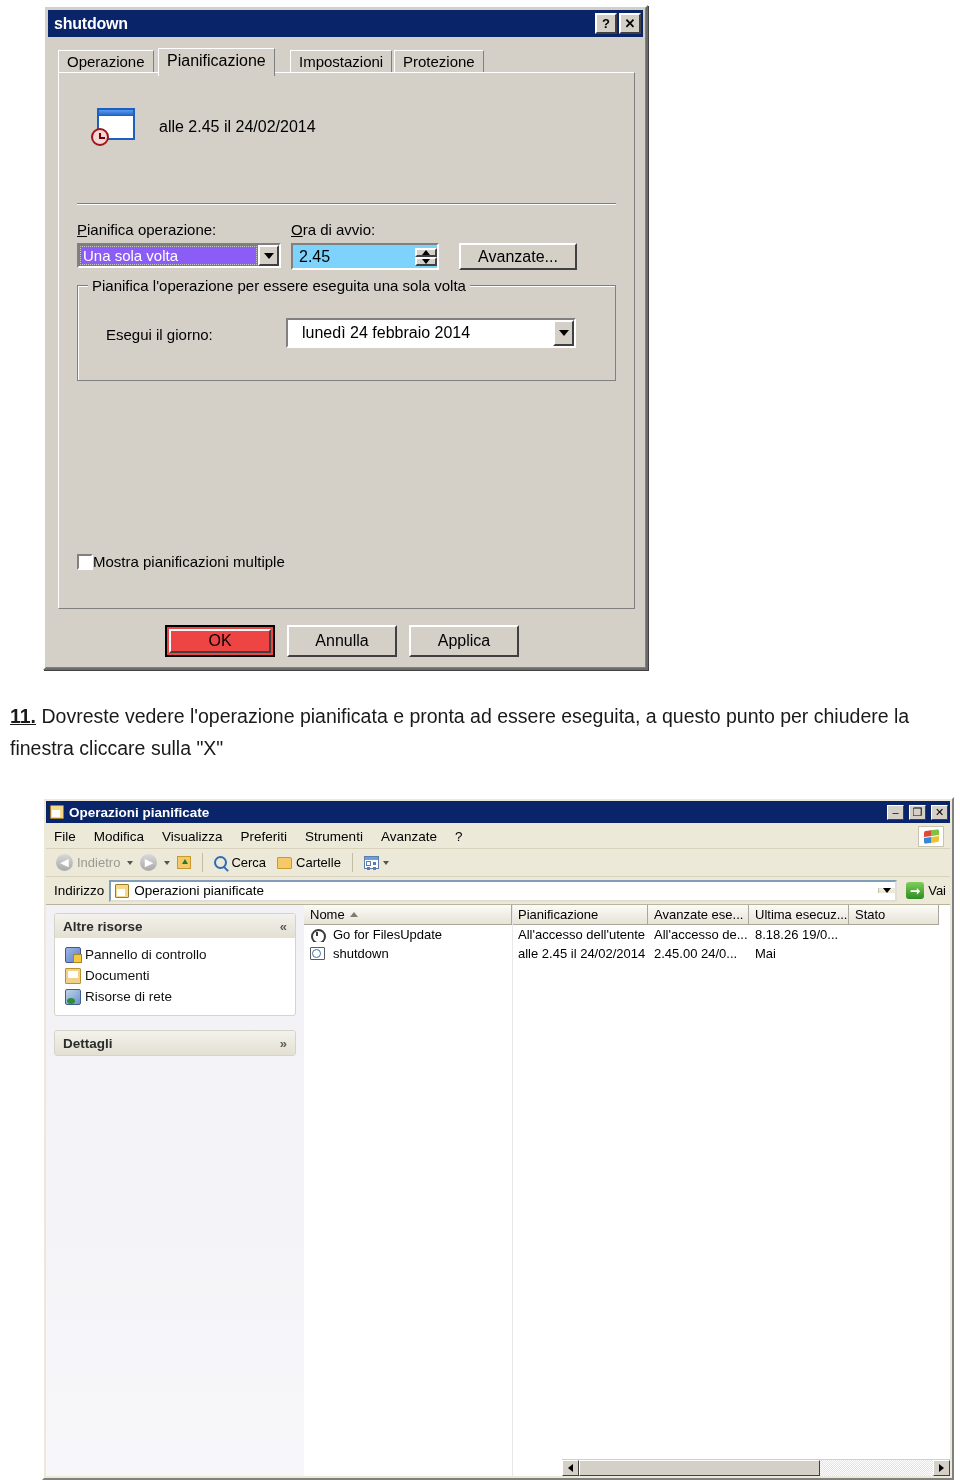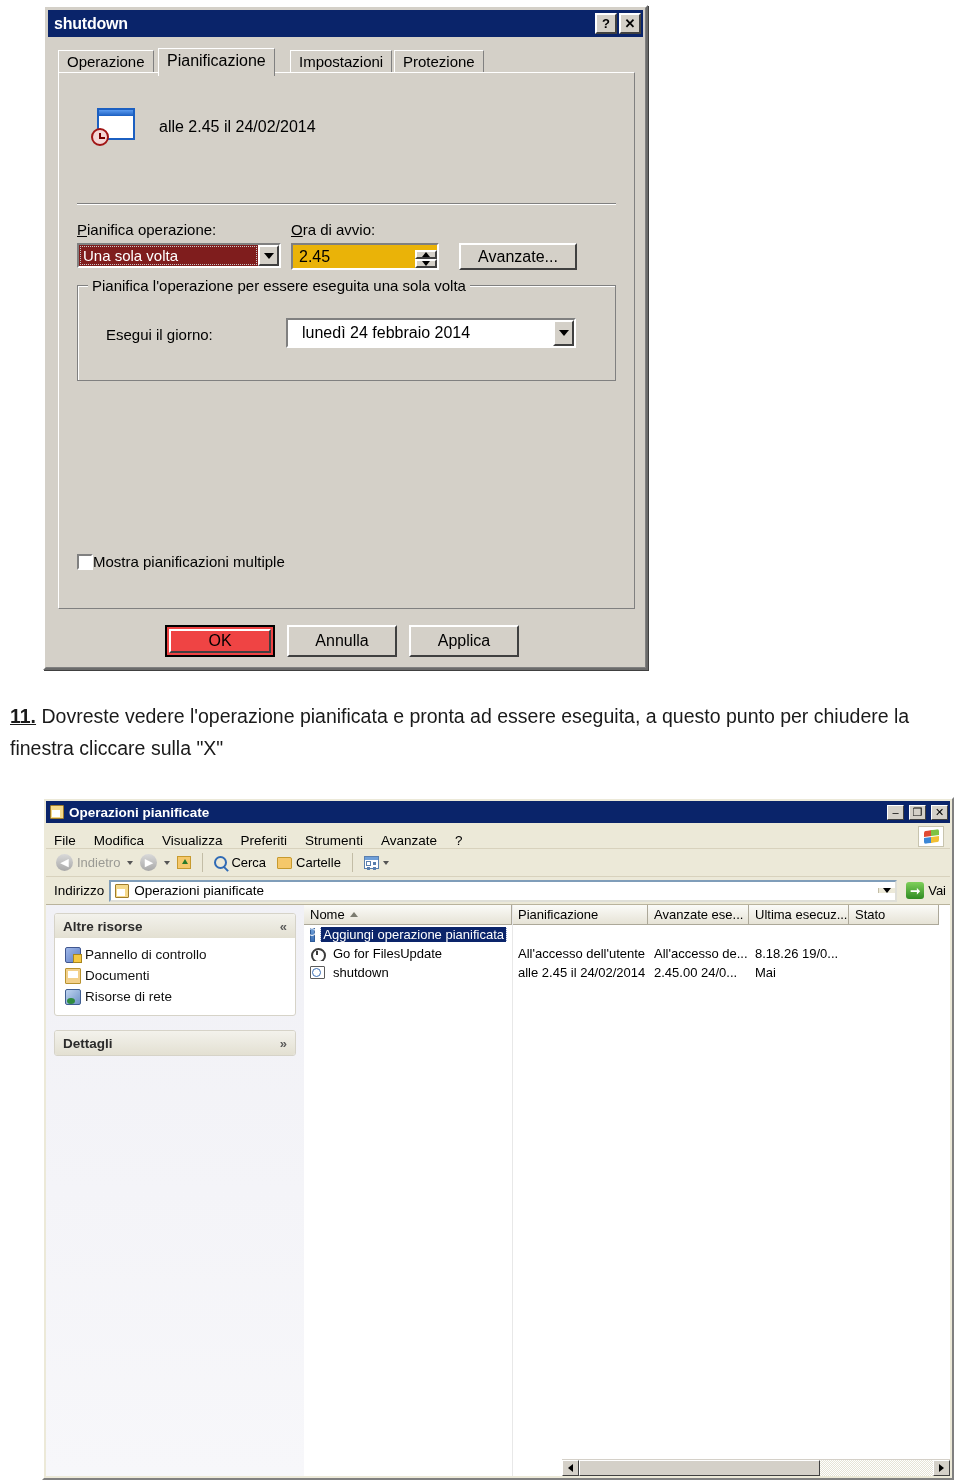--- a/index.html
+++ b/index.html
@@ -94,7 +94,7 @@
     display:flex; align-items:stretch;
   }
   .combo-sched .sel {
-    flex:1; background:#7f1d1d; color:#ffffff; font-size:15px;
+    flex:1; background:#8b5cf6; color:#ffffff; font-size:15px;
     padding:1px 4px; outline:1px dotted #c8c8c8; outline-offset:-2px;
     display:flex; align-items:center; white-space:nowrap;
   }

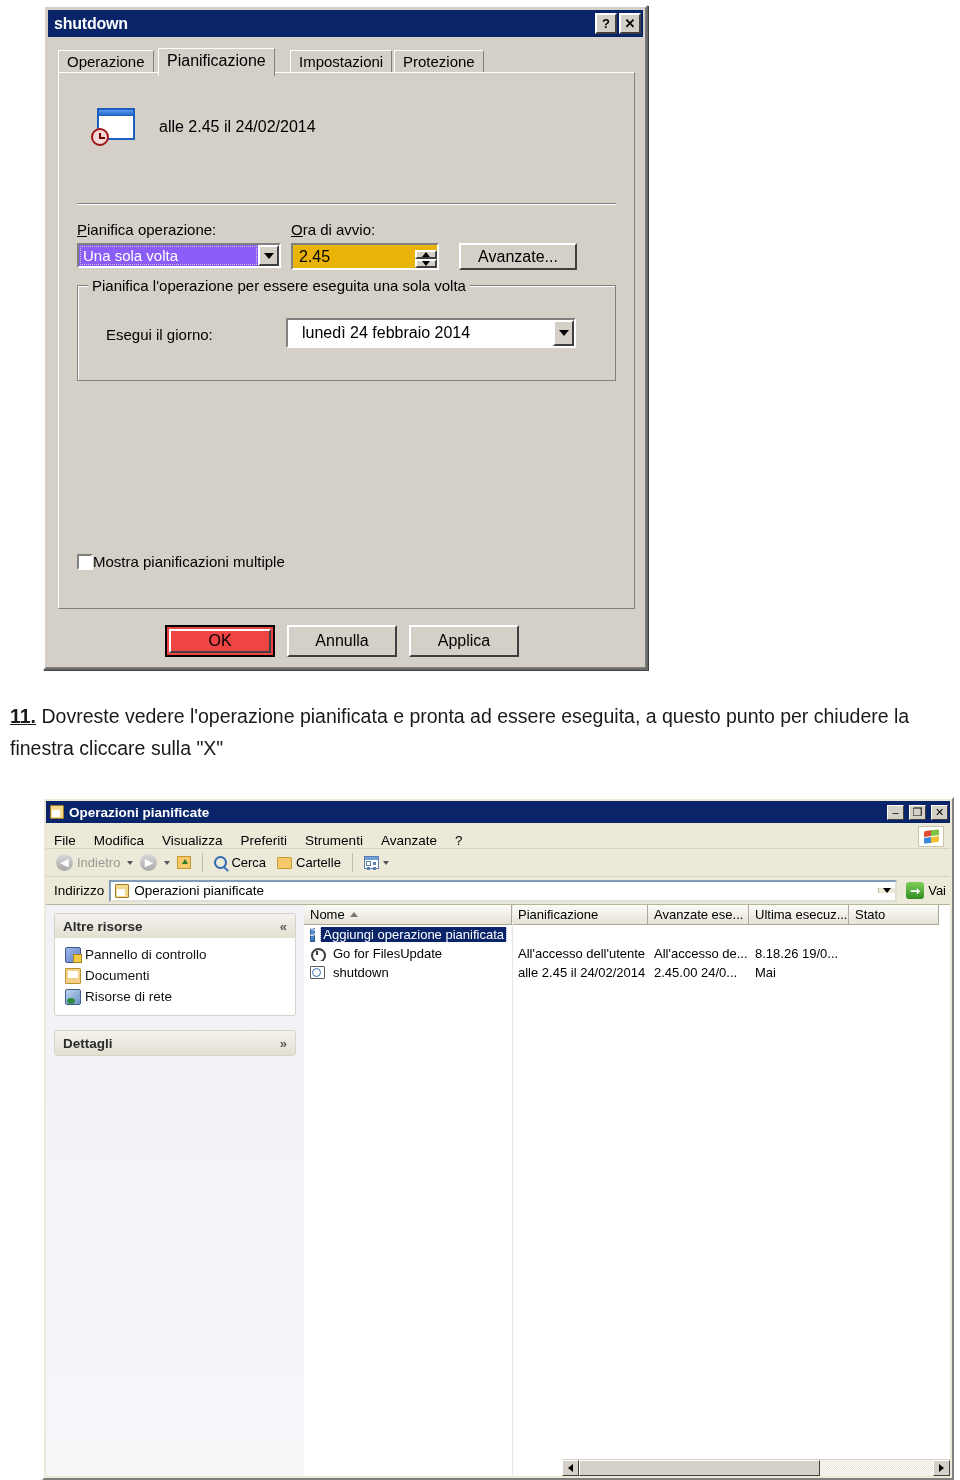--- a/index.html
+++ b/index.html
@@ -110,9 +110,9 @@
 
   .spin-time {
     position:absolute; left:232px; top:170px; width:148px; height:27px;
-    background:#eab308;
+    background:#7dd3fc;
     border:2px solid #808080; border-right-color:#ffffff; border-bottom-color:#ffffff;
-    display:flex; align-items:flex-end;
+    display:flex; align-items:center;
   }
   .spin-time .val { flex:1; font-size:16px; padding:2px 6px; display:flex; align-items:center; }
   .spinner { width:22px; display:flex; flex-direction:column; }

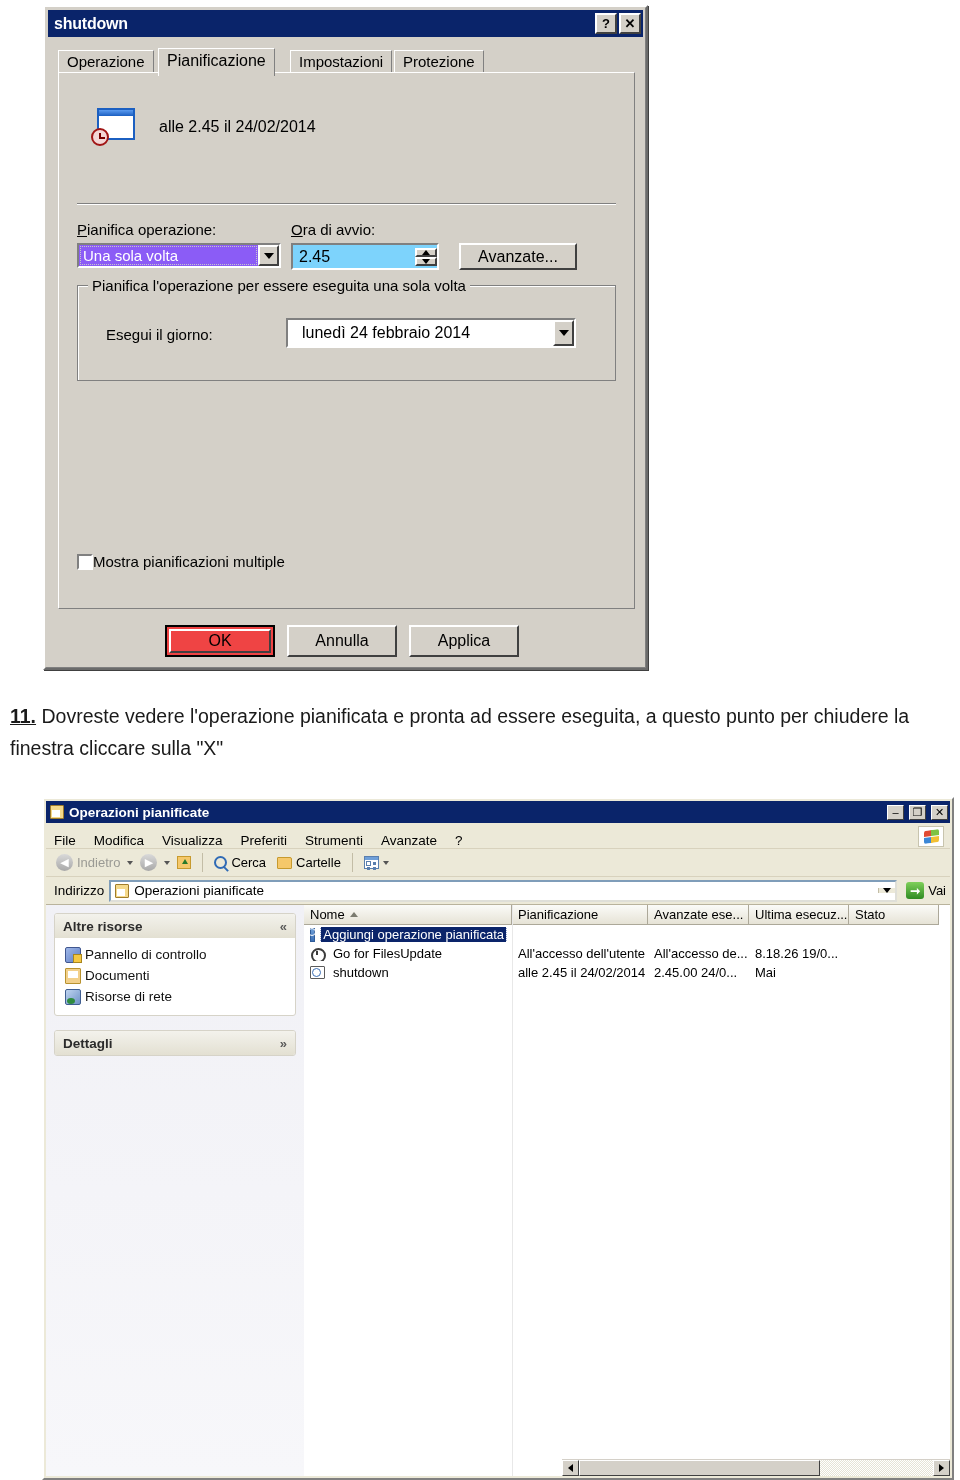--- a/index.html
+++ b/index.html
@@ -204,7 +204,7 @@
 
   .exp-menu {
     position:absolute; left:2px; top:25px; right:2px; height:25px;
-    background:#ece9d8; display:flex; align-items:flex-end; padding-left:8px;
+    background:#ece9d8; display:flex; align-items:center; padding-left:8px;
     border-bottom:1px solid #d8d2bd;
   }
   .exp-menu .mi { font-size:13.5px; color:#000; margin-right:18px; white-space:nowrap; }

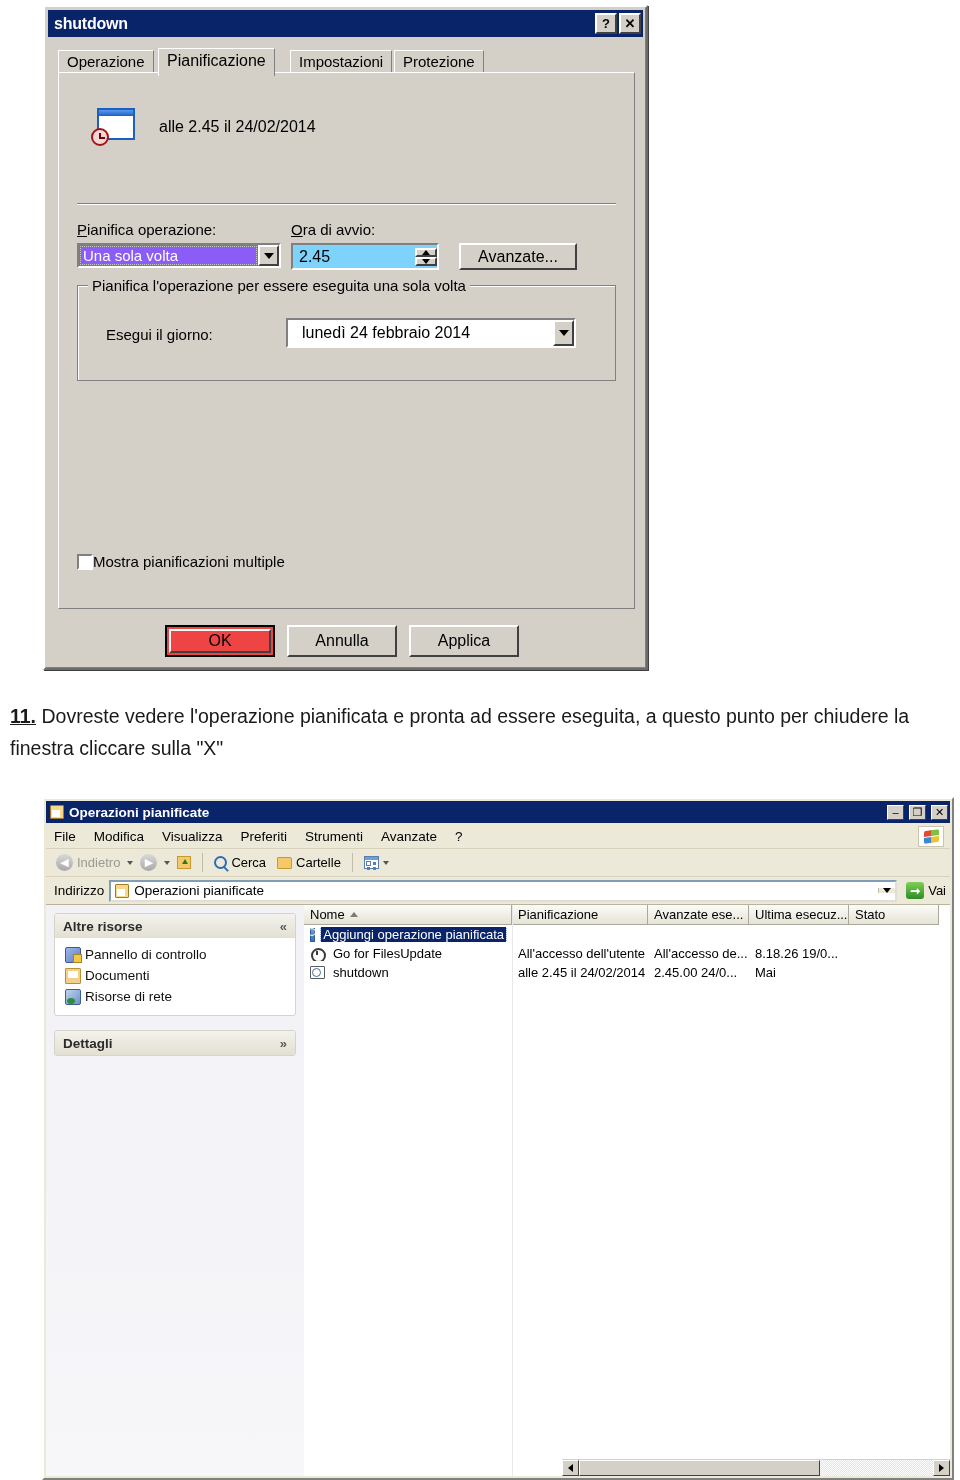--- a/index.html
+++ b/index.html
@@ -556,16 +556,6 @@
 
       <div class="lv-rows">
 
-        <div class="lv-row sel">
-          <div class="lv-cell lv-name">
-            <span class="ic-add"></span>
-            <span class="nm">Aggiungi operazione pianificata</span>
-          </div>
-          <div class="lv-cell lv-sched"></div>
-          <div class="lv-cell lv-next"></div>
-          <div class="lv-cell lv-last"></div>
-          <div class="lv-cell lv-state"></div>
-        </div>
 
         <div class="lv-row">
           <div class="lv-cell lv-name">

